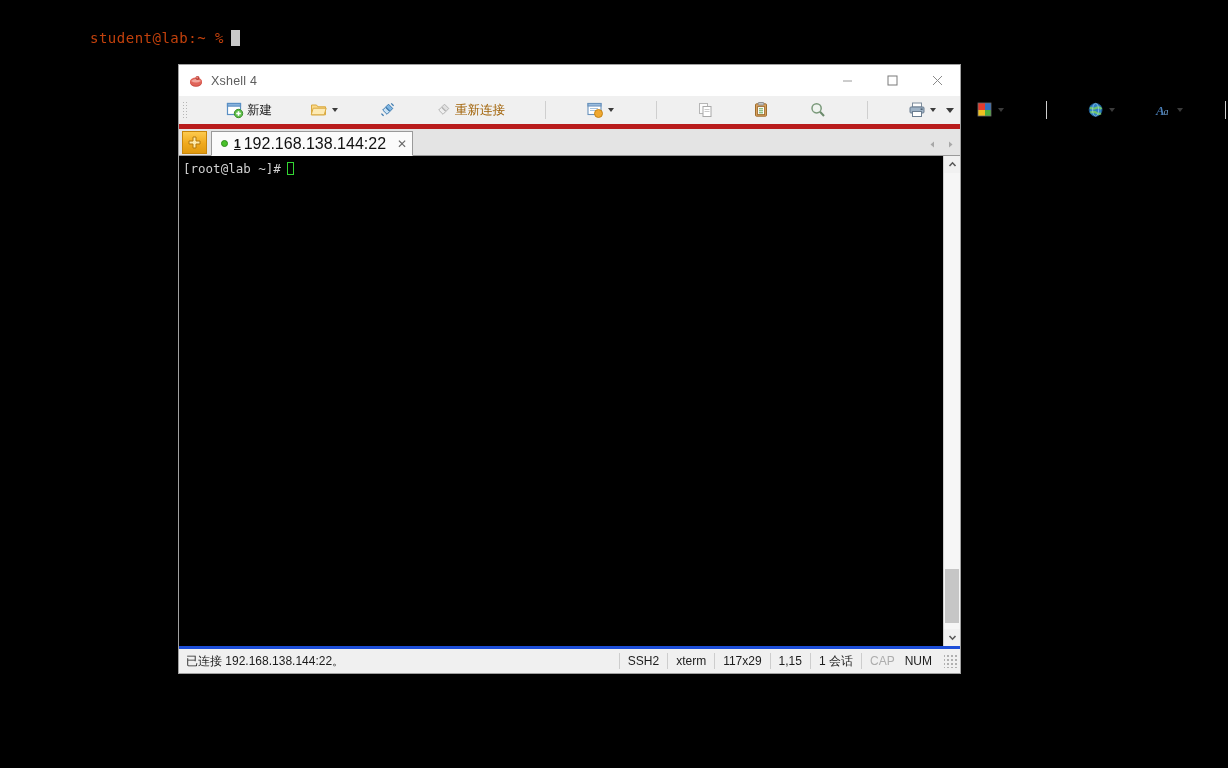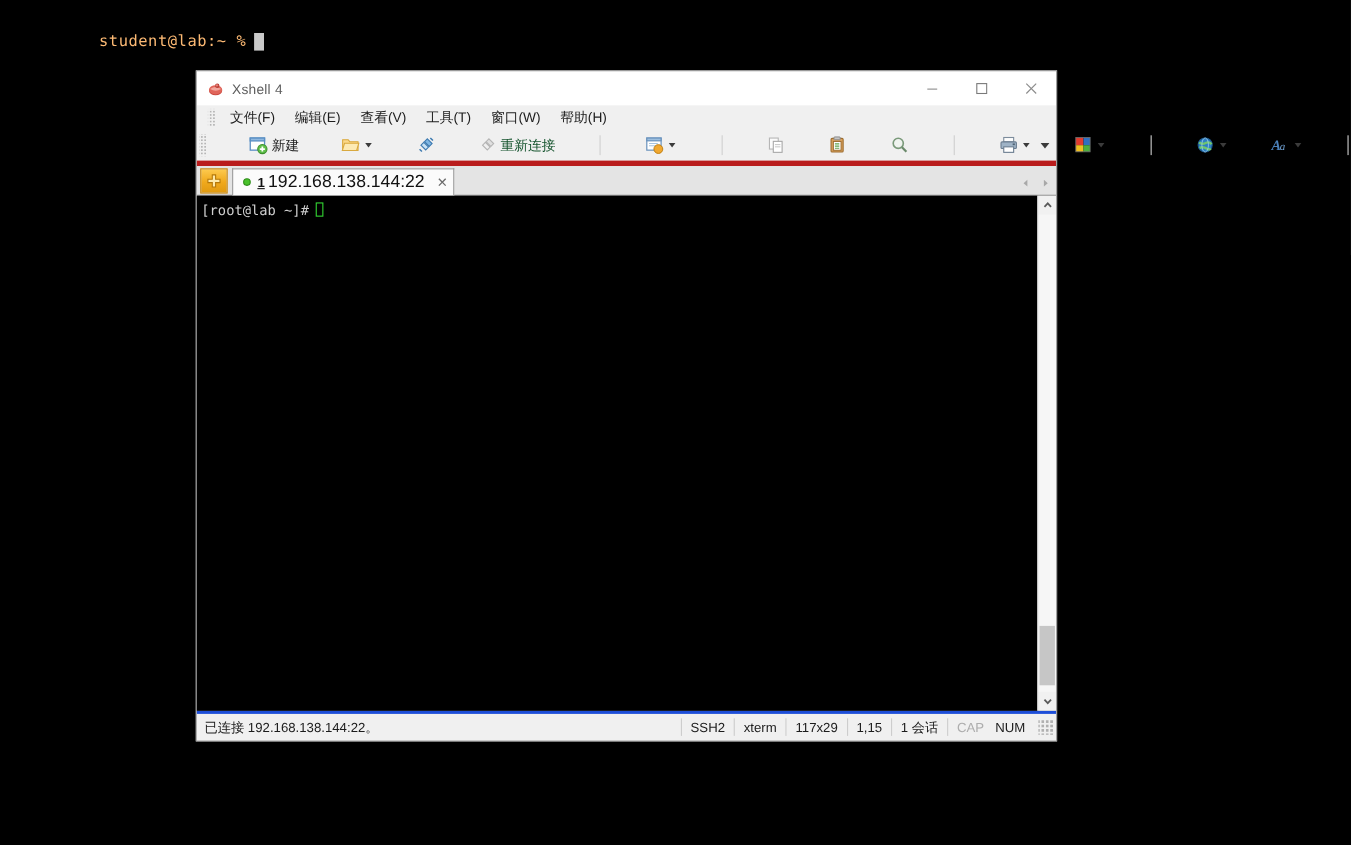--- a/index.html
+++ b/index.html
@@ -22,7 +22,7 @@
     top: 30px;
     font-family: "DejaVu Sans Mono", monospace;
     font-size: 14px;
-    color: #fdba74;
+    color: #c2410c;
     letter-spacing: 0.5px;
     white-space: pre;
     display: flex;

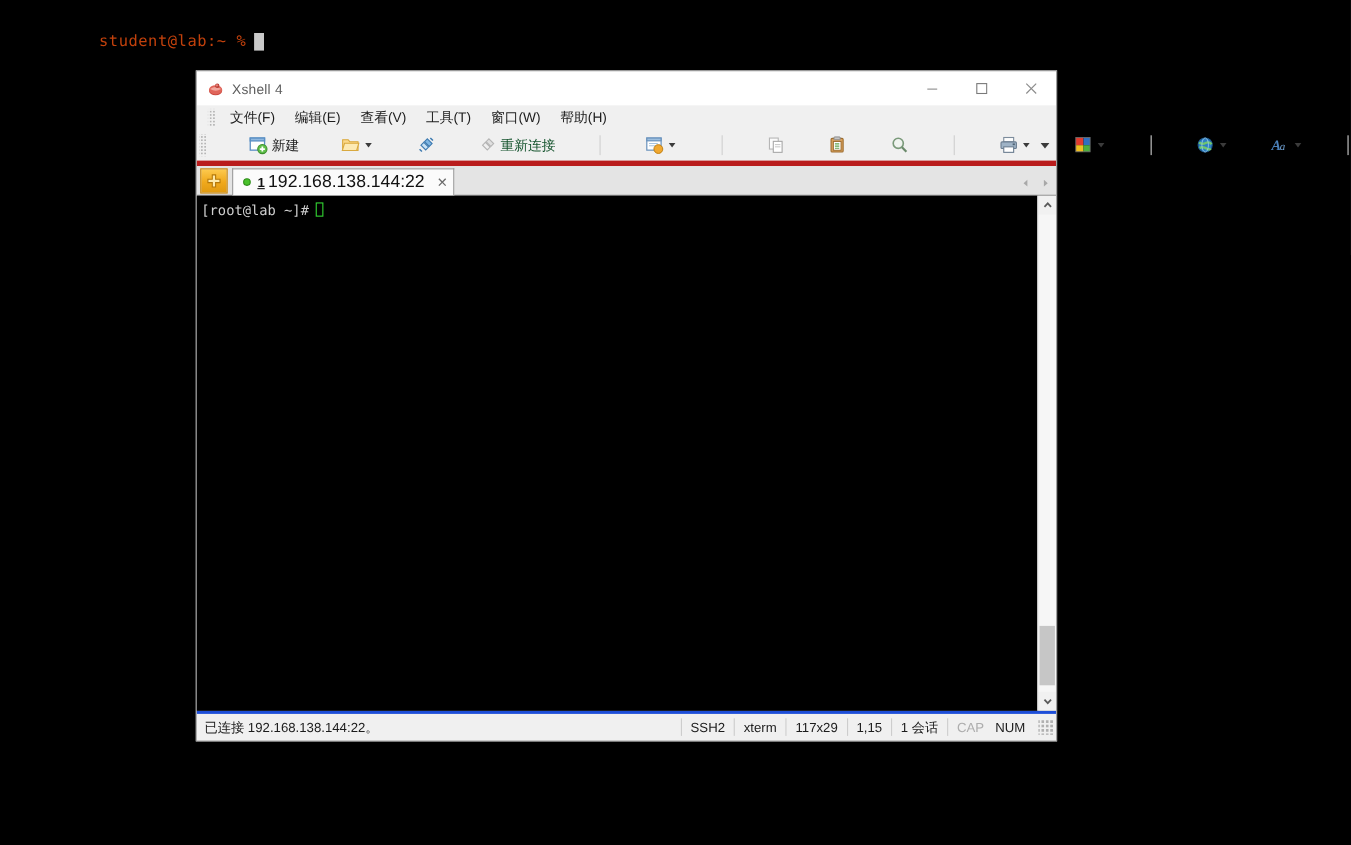--- a/index.html
+++ b/index.html
@@ -382,15 +382,6 @@
     </div>
   </div>
 
-  <div class="menubar">
-    <div class="grip" style="height:16px;margin-left:0;margin-right:4px;"></div>
-    <div class="menu-item">文件(F)</div>
-    <div class="menu-item">编辑(E)</div>
-    <div class="menu-item">查看(V)</div>
-    <div class="menu-item">工具(T)</div>
-    <div class="menu-item">窗口(W)</div>
-    <div class="menu-item">帮助(H)</div>
-  </div>
 
   <div class="toolbar">
     <div class="grip"></div>

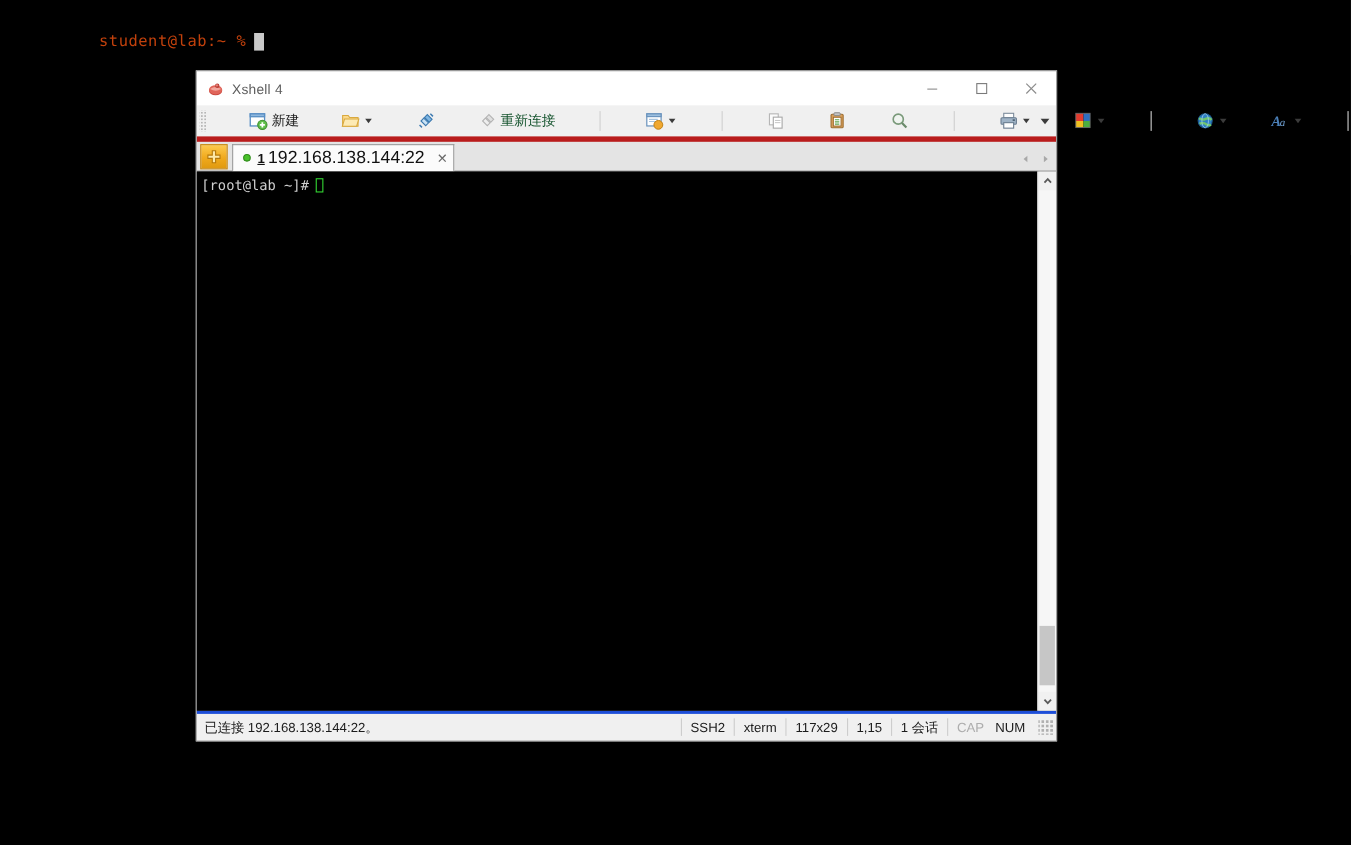--- a/index.html
+++ b/index.html
@@ -144,7 +144,7 @@
     margin-left: 3px;
     white-space: nowrap;
   }
-  .tb-label.disabled { color: #14532d; }
+  .tb-label.disabled { color: #a16207; }
   .tb-sep {
     width: 1px;
     height: 18px;

